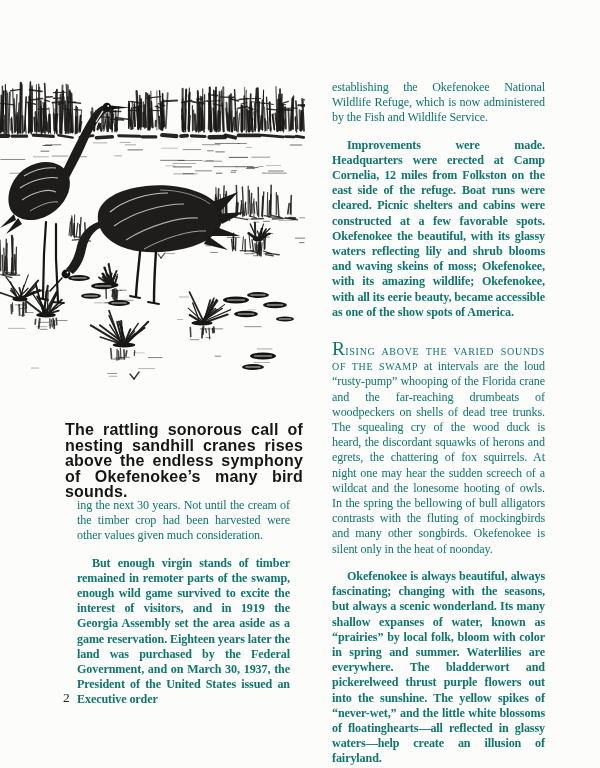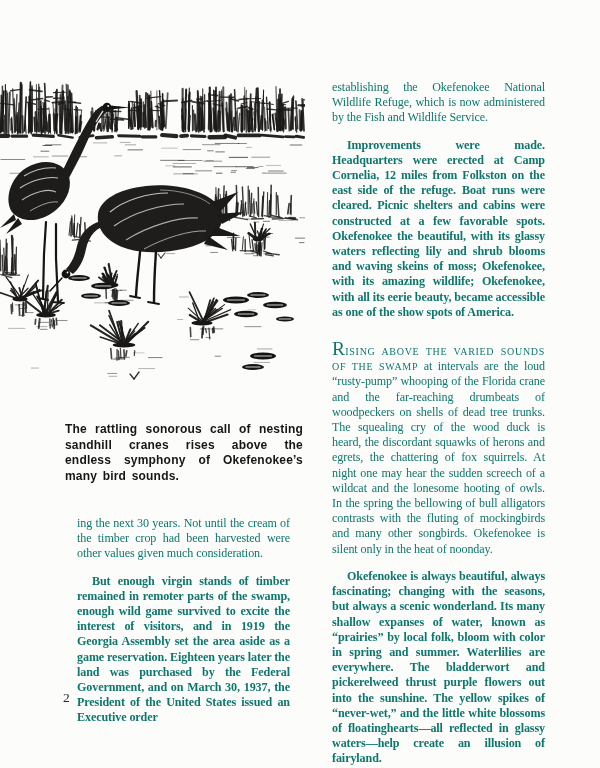--- a/index.html
+++ b/index.html
@@ -13,7 +13,7 @@
   .caption{
     position:absolute; left:65px; top:422px; width:238px; margin:0;
     font-family:"Liberation Sans", sans-serif; font-weight:bold;
-    font-size:12px; line-height:15.5px; letter-spacing:.2px; word-spacing:2px;
+    font-size:16px; line-height:15.5px; letter-spacing:.2px; word-spacing:2px;
     text-align:justify; color:#161616;
   }
   .col{position:absolute; width:237px; text-align:justify;}

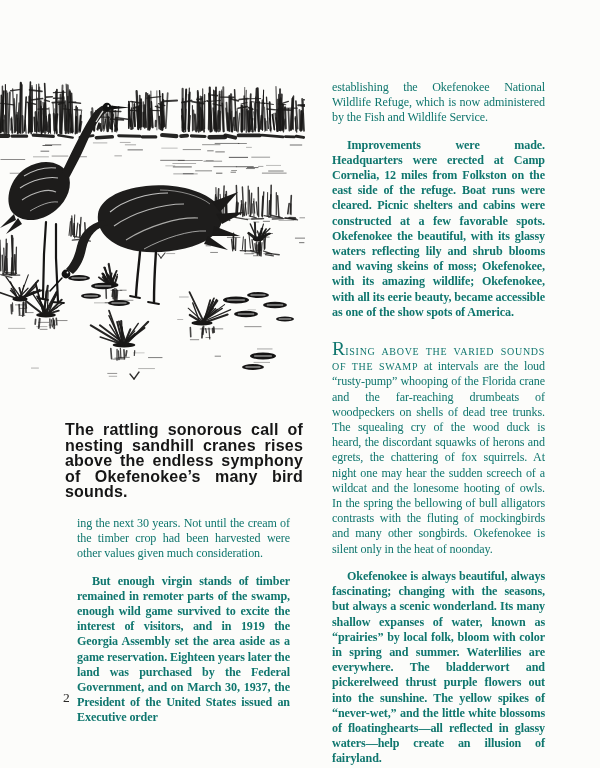--- a/index.html
+++ b/index.html
@@ -17,7 +17,7 @@
     text-align:justify; color:#161616;
   }
   .col{position:absolute; width:237px; text-align:justify;}
-  .col-left{left:65px; top:504px;}
+  .col-left{left:65px; top:486px;}
   .col-right{left:320px; top:68px;}
   .bt{
     margin:12px; font-size:12.1px; line-height:15.2px; letter-spacing:-.1px;

